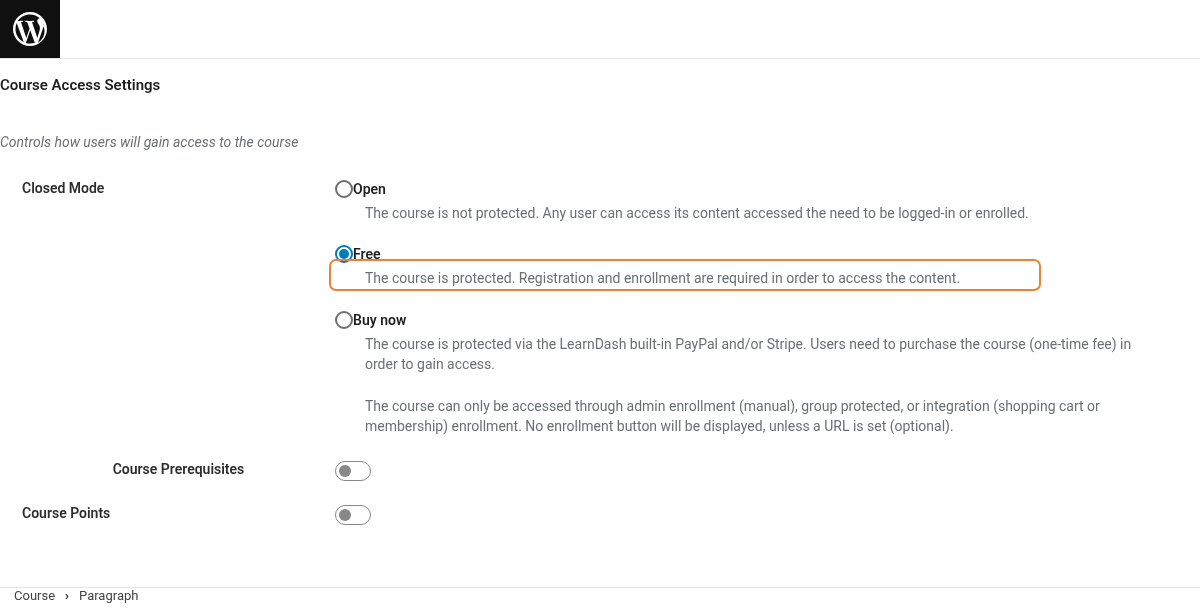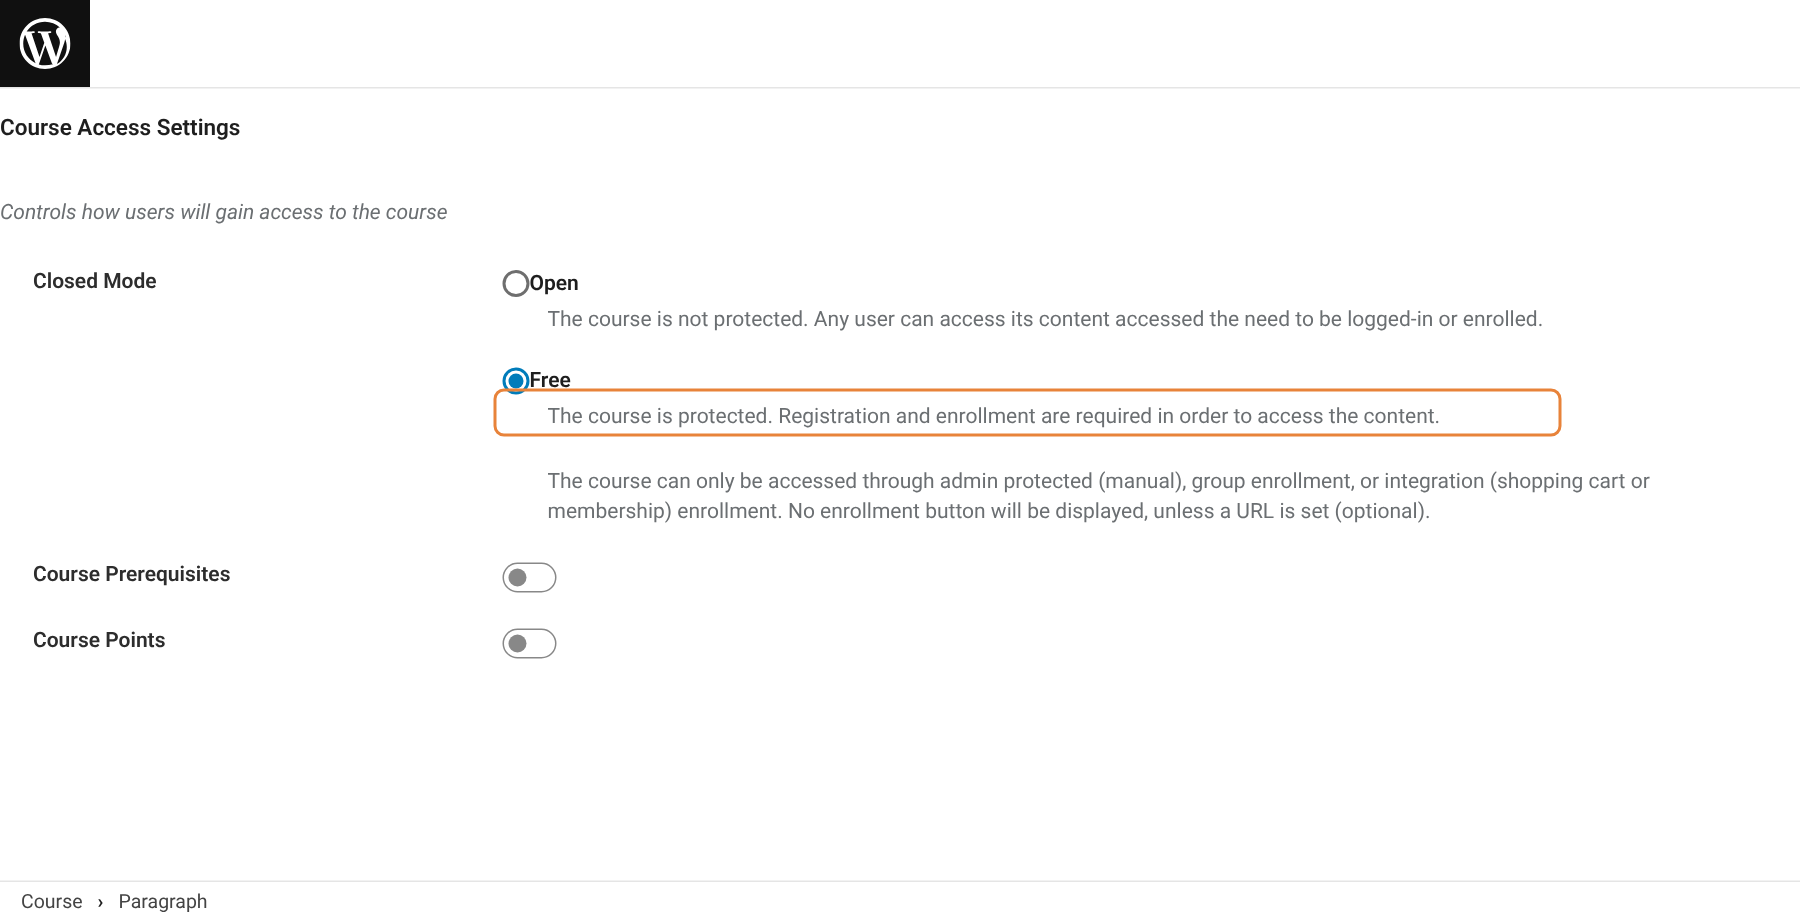--- a/index.html
+++ b/index.html
@@ -181,6 +181,13 @@
         <div class="highlight-box" style="left:-6px; top:14px; width:712px; height:32px;"></div>
       </div>
 
+      <div class="radio-option">
+        <div class="radio-line">
+          <span class="radio-circle"></span>
+          <span class="radio-title">Buy now</span>
+        </div>
+        <div class="radio-desc">The course is protected via the LearnDash built-in PayPal and/or Stripe. Users need to purchase the course (one-time fee) in order to gain access.</div>
+      </div>
 
 
       <div class="radio-option">

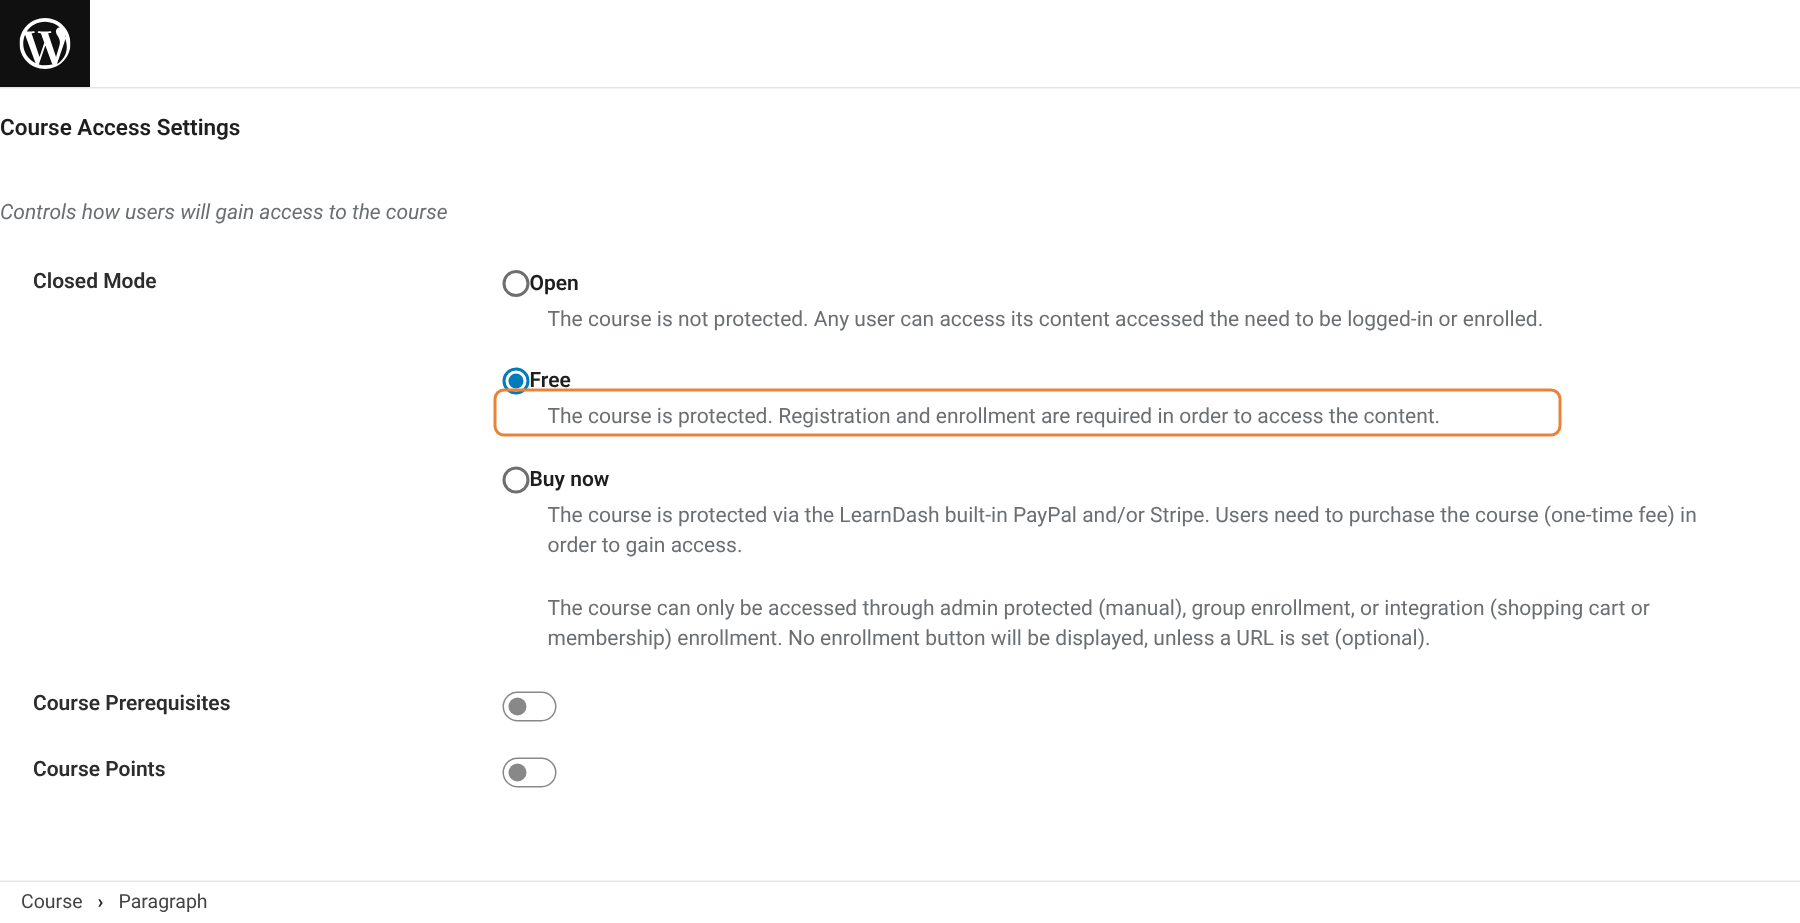--- a/index.html
+++ b/index.html
@@ -191,7 +191,7 @@
 
 
       <div class="radio-option">
-        <div class="radio-desc">The course can only be accessed through admin protected (manual), group enrollment, or integration (shopping cart or membership) enrollment. No enrollment button will be displayed, unless a URL is set (optional).</div>
+        <div class="radio-desc">The course can only be accessed through admin enrollment (manual), group protected, or integration (shopping cart or membership) enrollment. No enrollment button will be displayed, unless a URL is set (optional).</div>
       </div>
 
     </div>

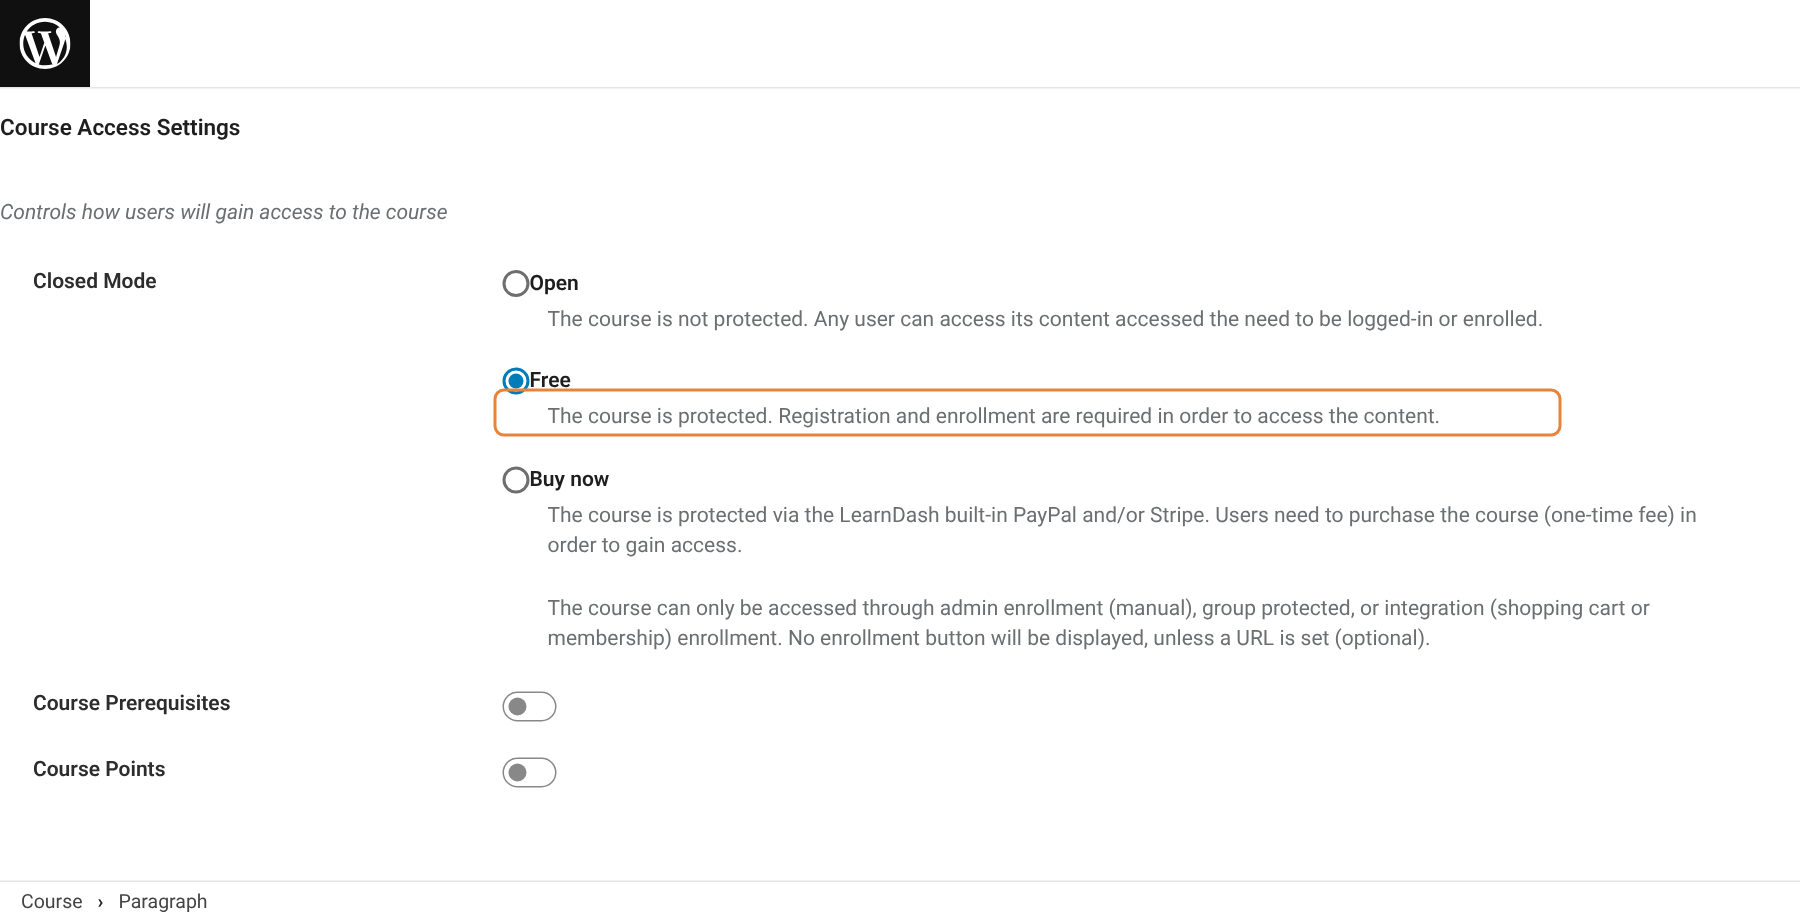--- a/index.html
+++ b/index.html
@@ -197,7 +197,7 @@
     </div>
   </div>
 
-  <div class="setting-row" style="margin-top:8px; margin-bottom:24px;">
+  <div class="setting-row" style="margin-top:8px; margin-bottom:24px;text-align:center;">
     <div class="setting-label">Course Prerequisites</div>
     <div class="setting-body">
       <div class="toggle">

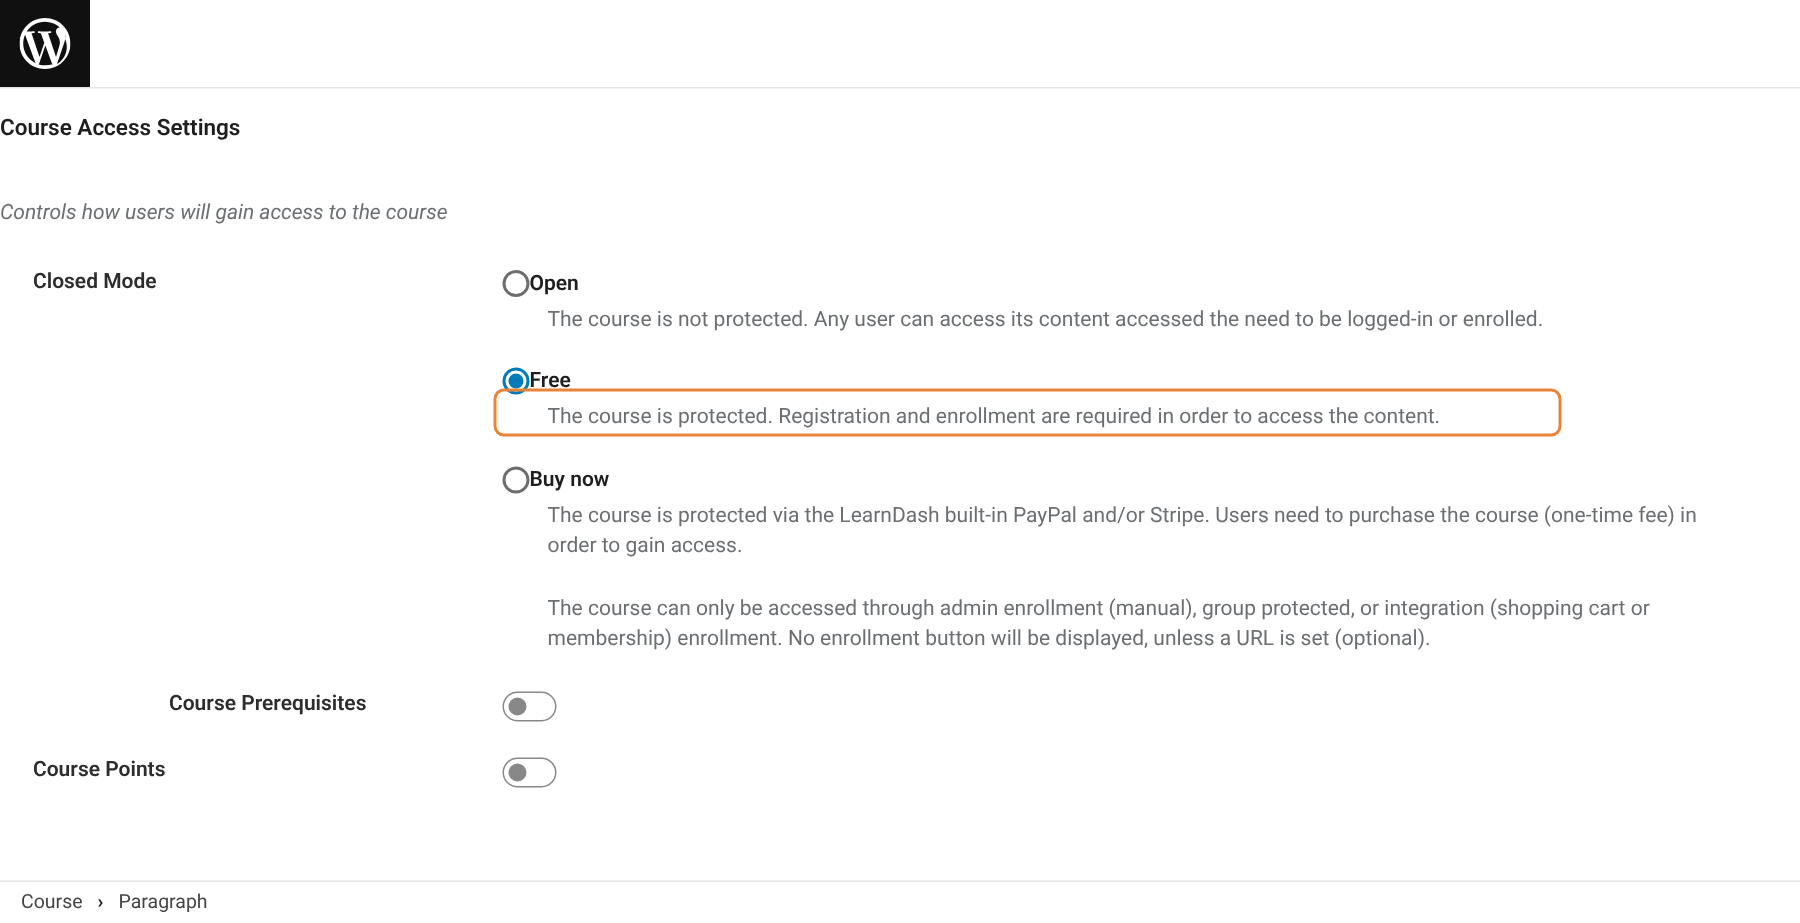--- a/index.html
+++ b/index.html
@@ -137,7 +137,6 @@
     height: 28px;
     border-top: 1px solid #e5e5e5;
     display: flex;
-    align-items: center;
     padding-left: 14px;
     font-size: 13px;
     color: #444;

